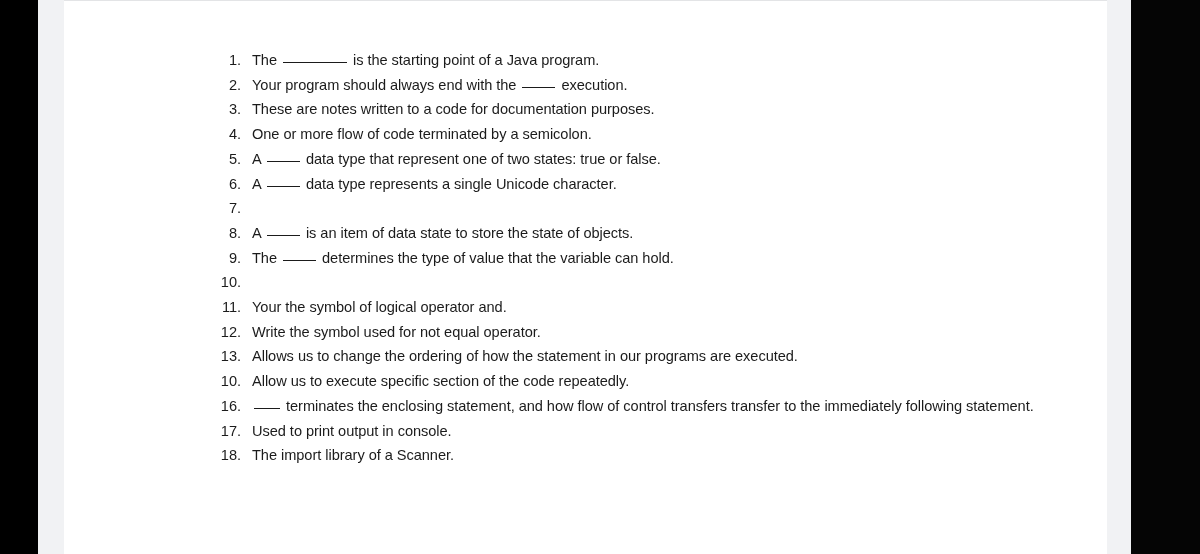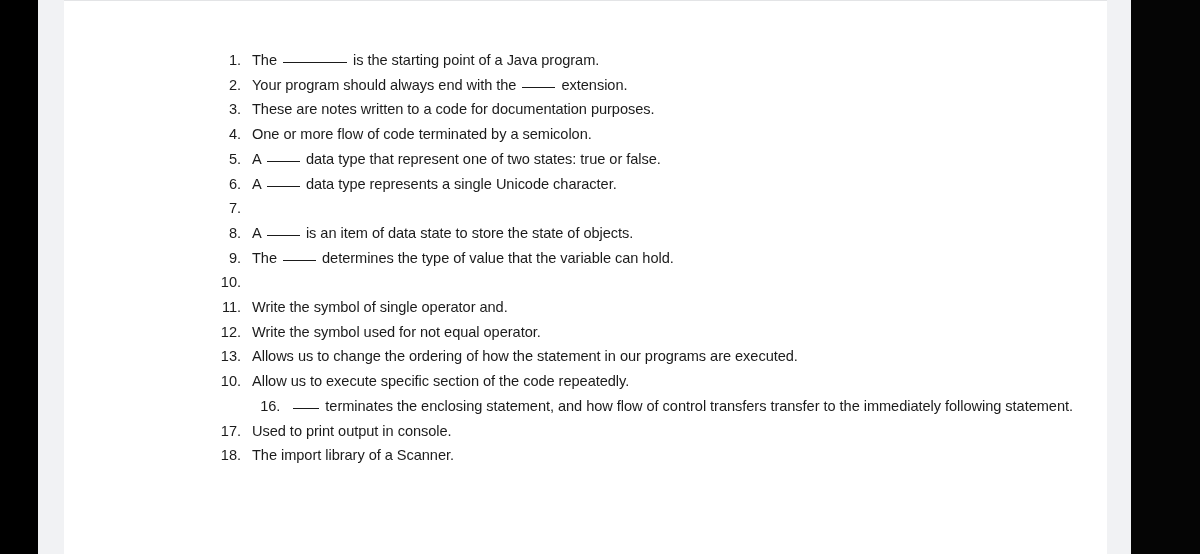--- a/index.html
+++ b/index.html
@@ -117,7 +117,7 @@
           </div>
           <div class="qitem">
             <span class="qnum">2.</span>
-            <span class="qtext"><span>Your program should always end with the</span> <span class="blank b-md"></span> <span>extension.</span></span>
+            <span class="qtext"><span>Your program should always end with the</span> <span class="blank b-md"></span> <span>execution.</span></span>
           </div>
           <div class="qitem">
             <span class="qnum">3.</span>

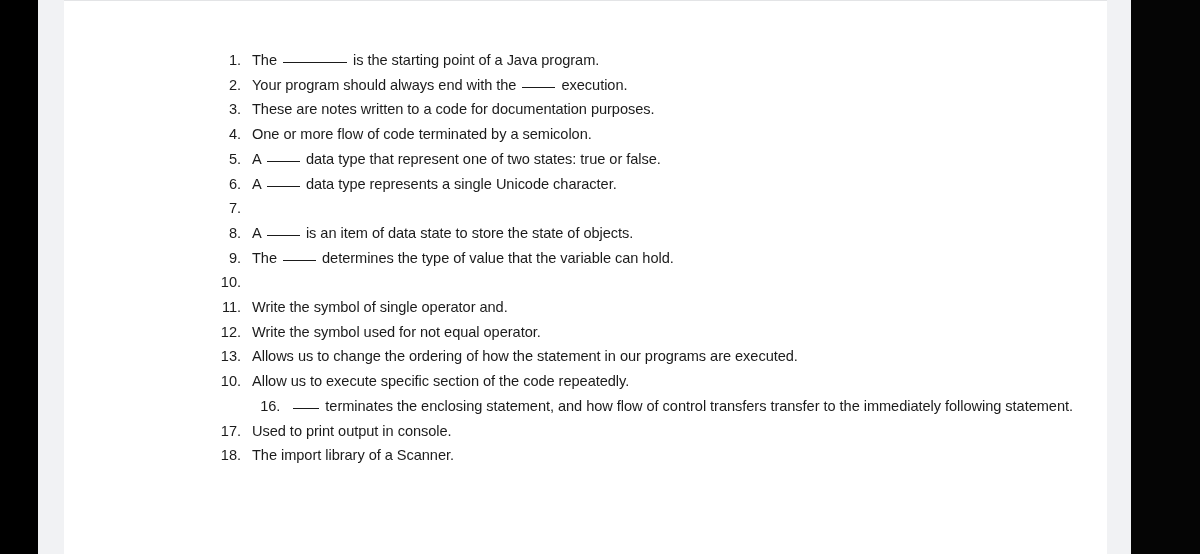--- a/index.html
+++ b/index.html
@@ -151,7 +151,7 @@
           </div>
           <div class="qitem">
             <span class="qnum">11.</span>
-            <span class="qtext"><span>Write the symbol of single operator and.</span></span>
+            <span class="qtext"><span>Your the symbol of logical operator and.</span></span>
           </div>
           <div class="qitem">
             <span class="qnum">12.</span>

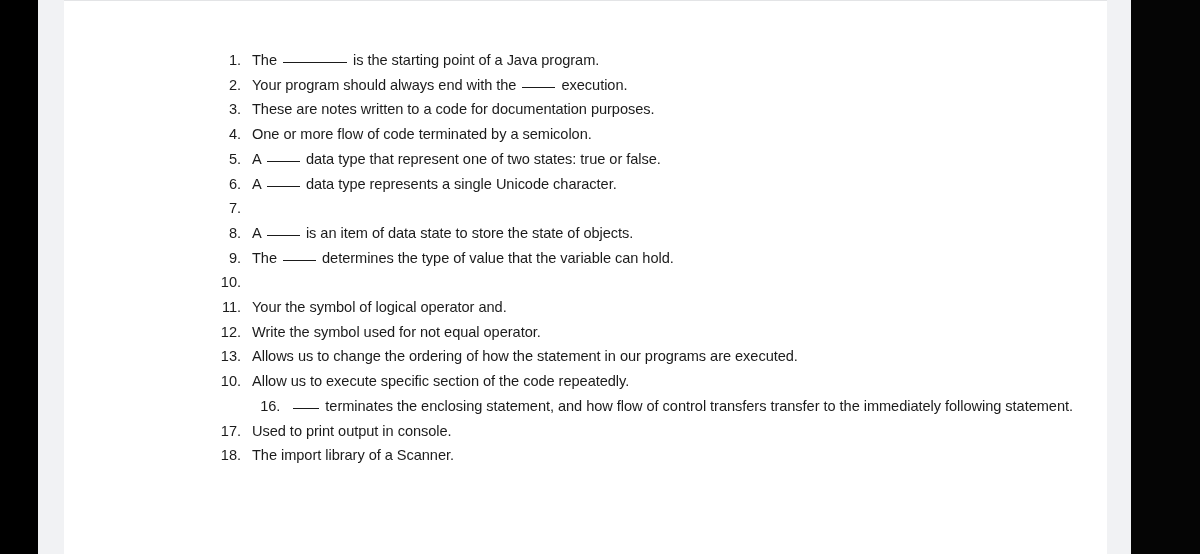--- a/index.html
+++ b/index.html
@@ -71,7 +71,7 @@
     letter-spacing: -0.05px;
     white-space: nowrap;
   }
-  .qitem.wrap { white-space: normal; justify-content: flex-end; }
+  .qitem.wrap { white-space: normal; }
 
   .qnum {
     flex: 0 0 auto;

